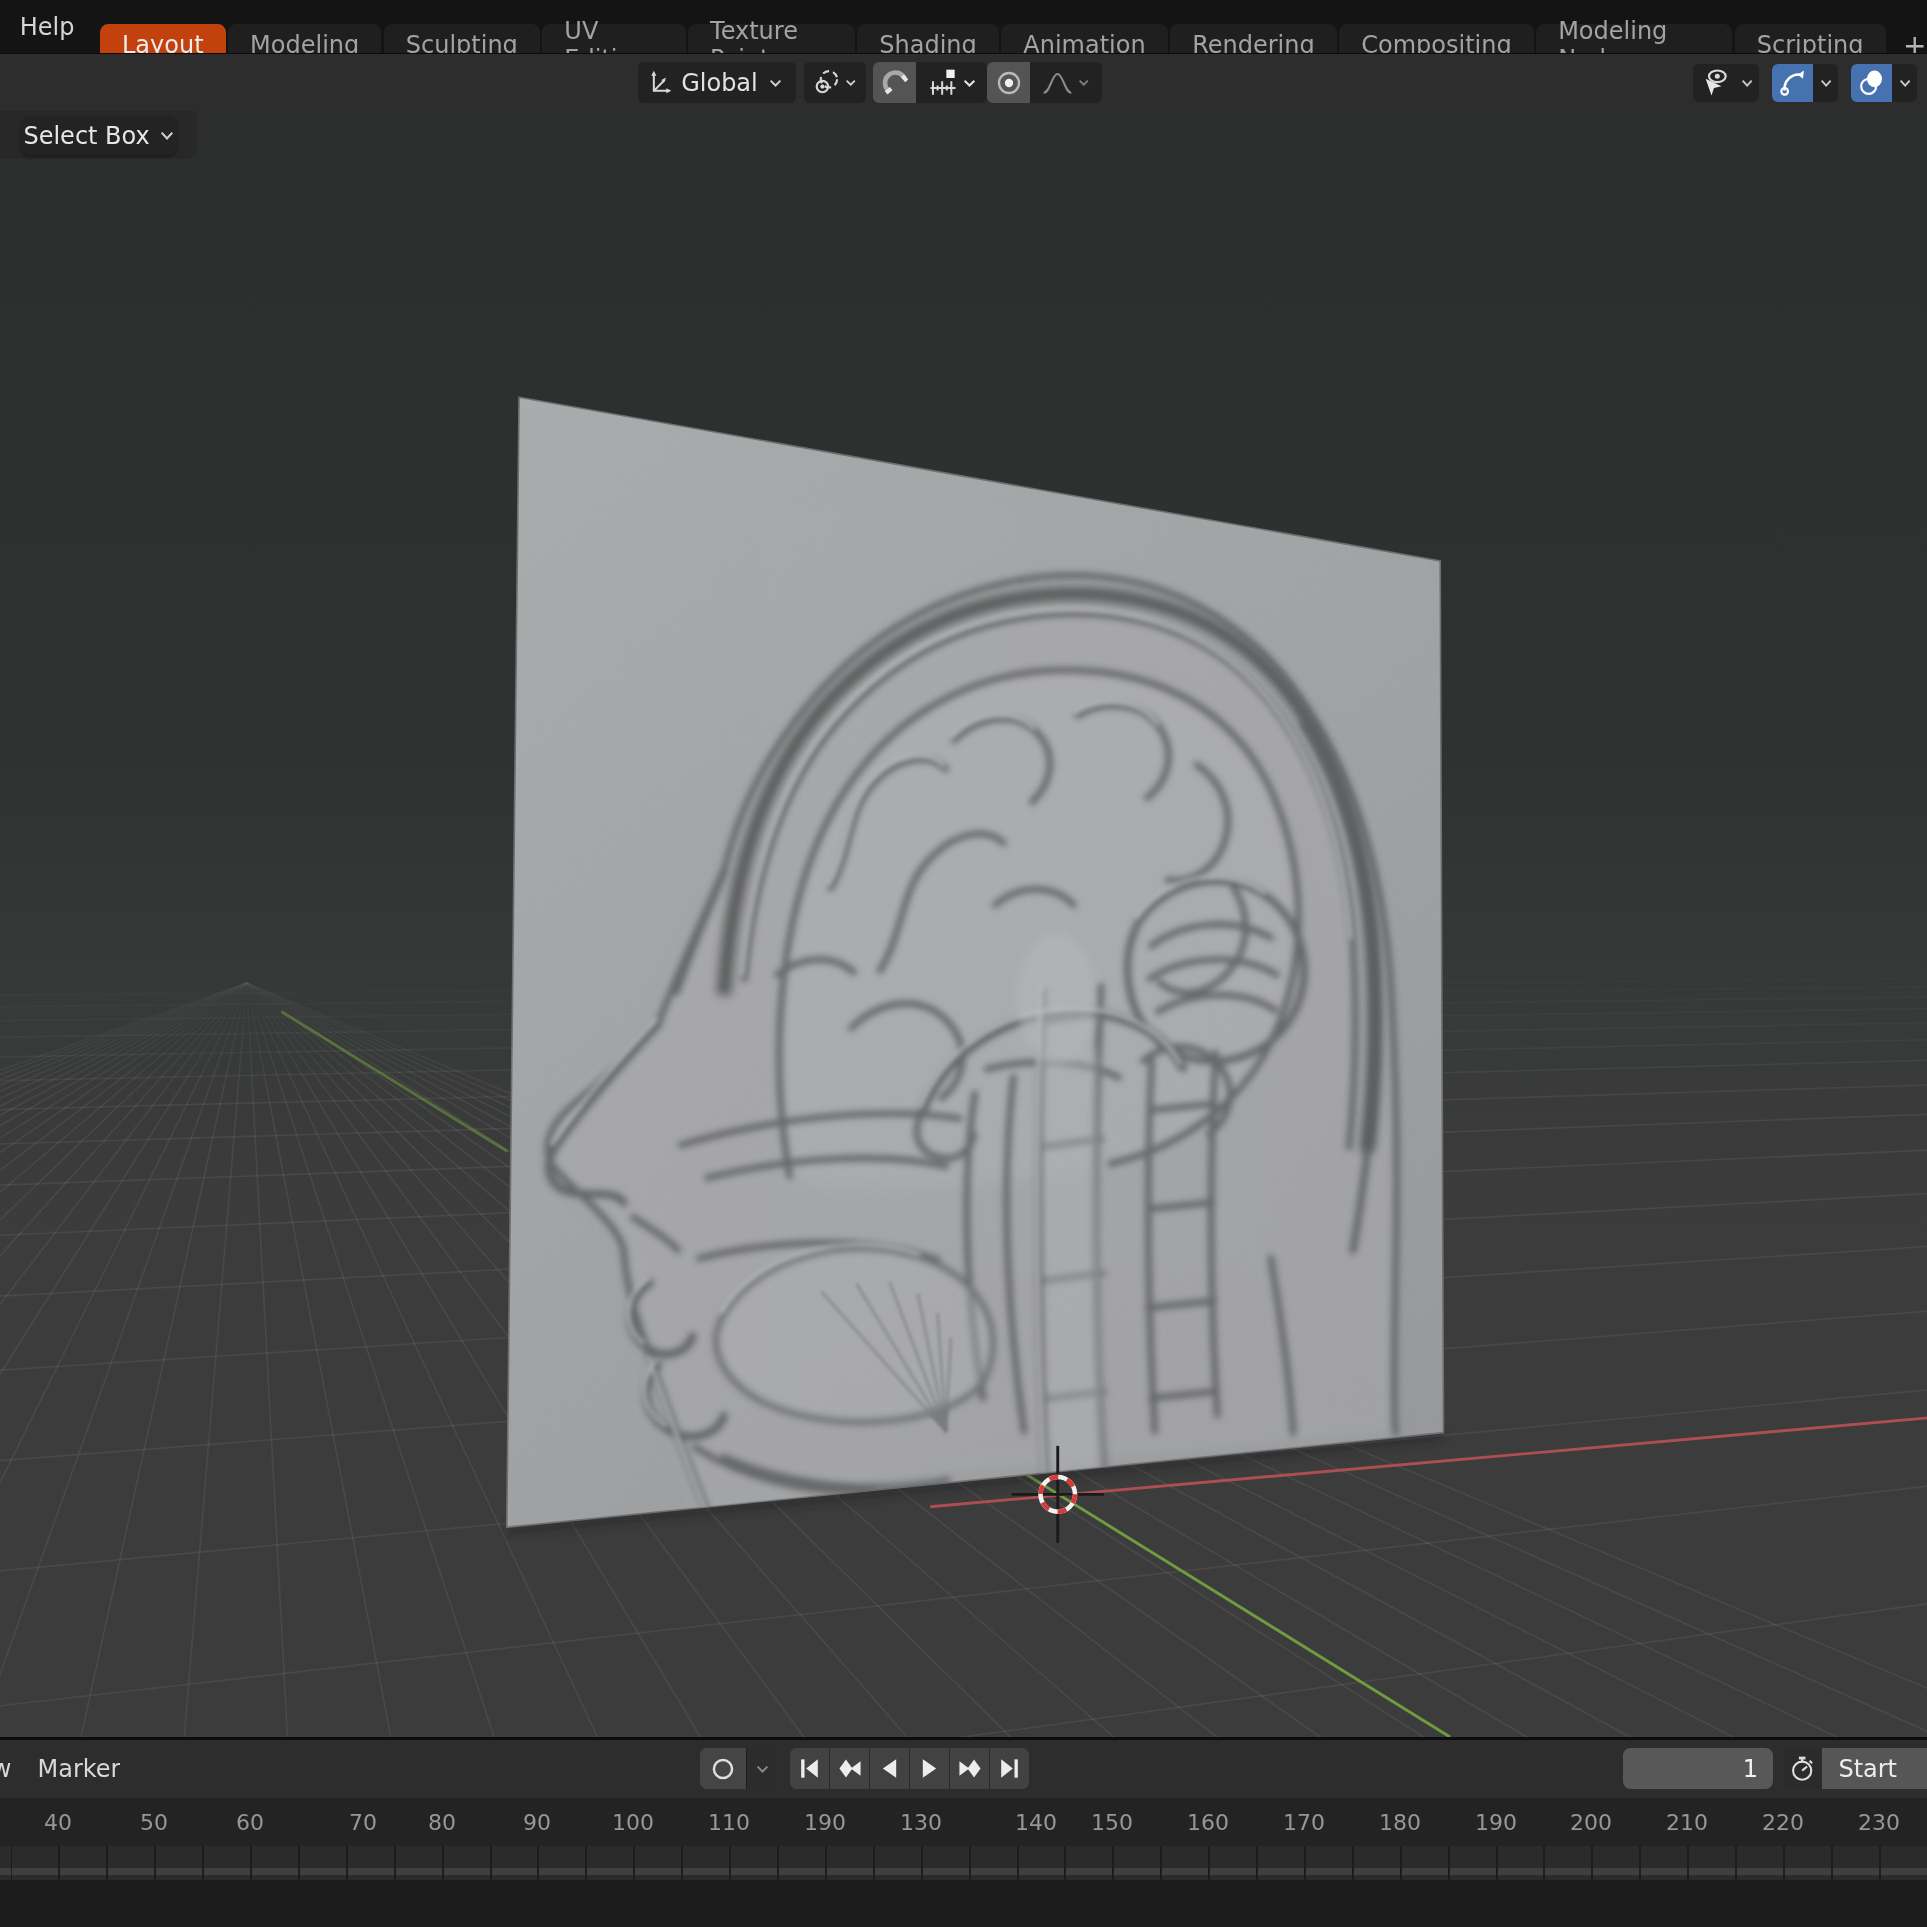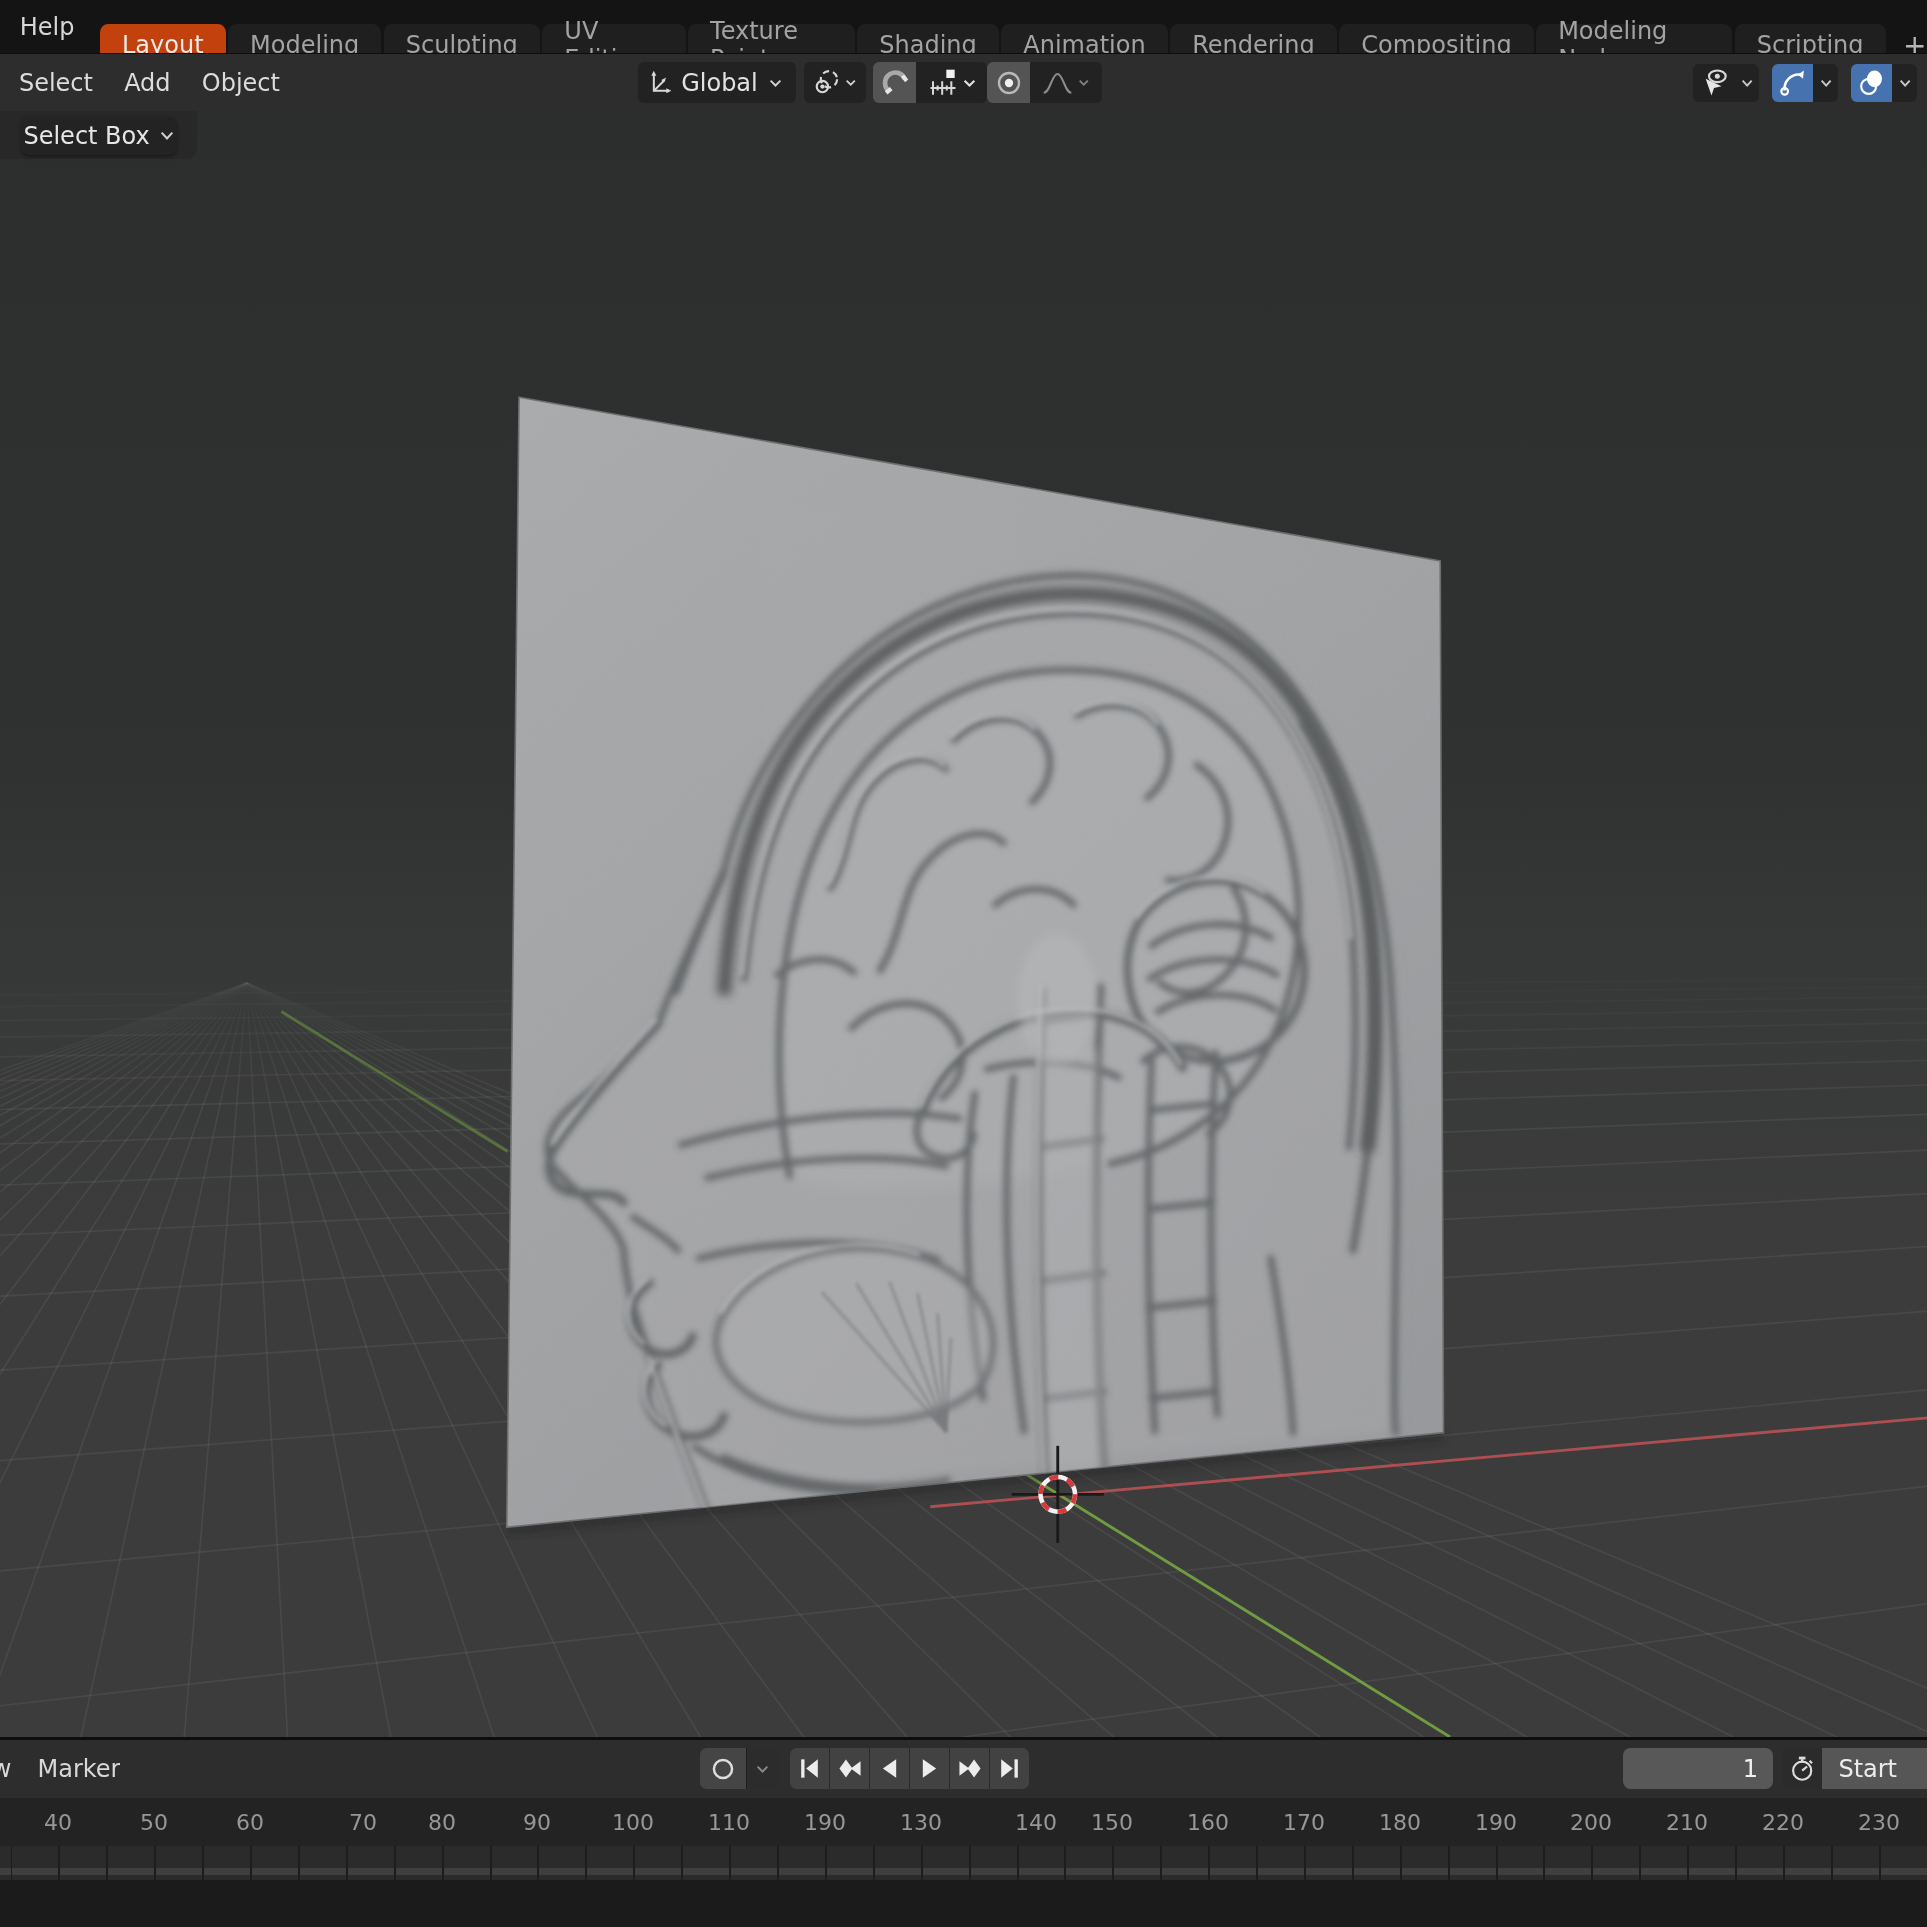--- a/index.html
+++ b/index.html
@@ -103,11 +103,6 @@
 </div>
 
 <div id="vheader">
-  <div id="vmenus">
-      <div class="menu-item">Select</div>
-      <div class="menu-item">Add</div>
-      <div class="menu-item">Object</div>
-    </div>
 
   <div id="orientation-btn" class="hbtn">
     <svg class="icon" width="25" height="25" viewBox="0 0 30 30">

